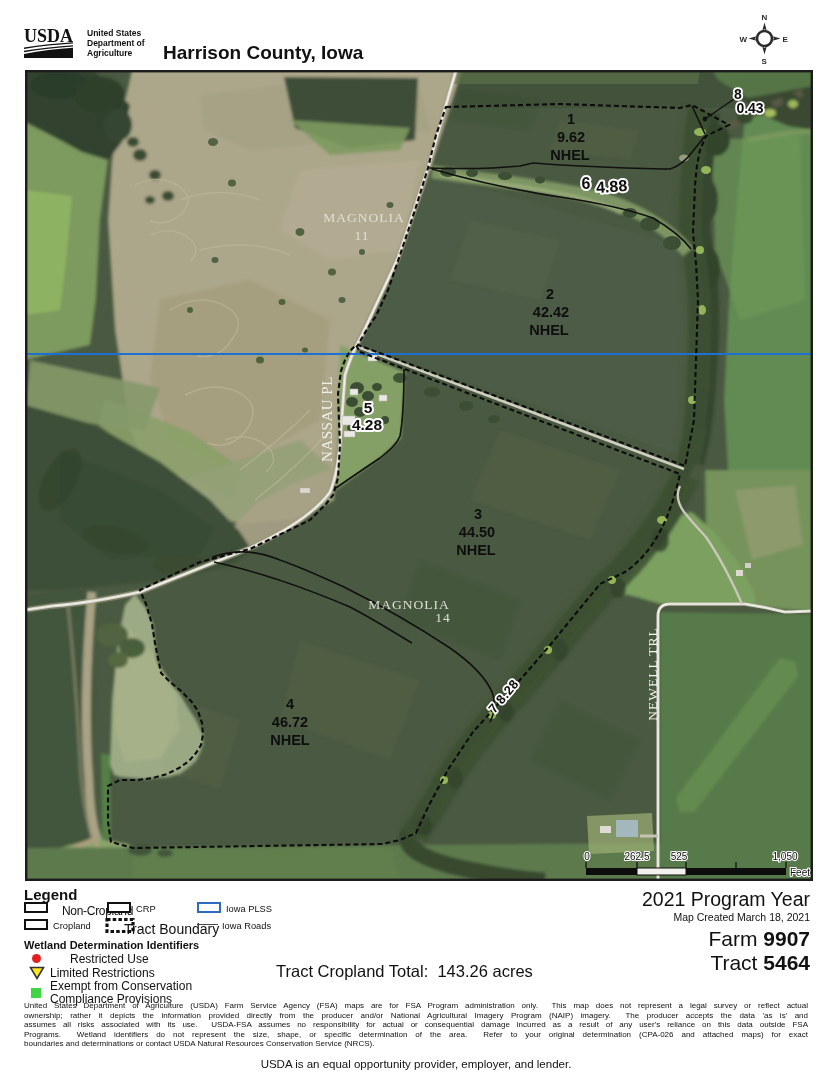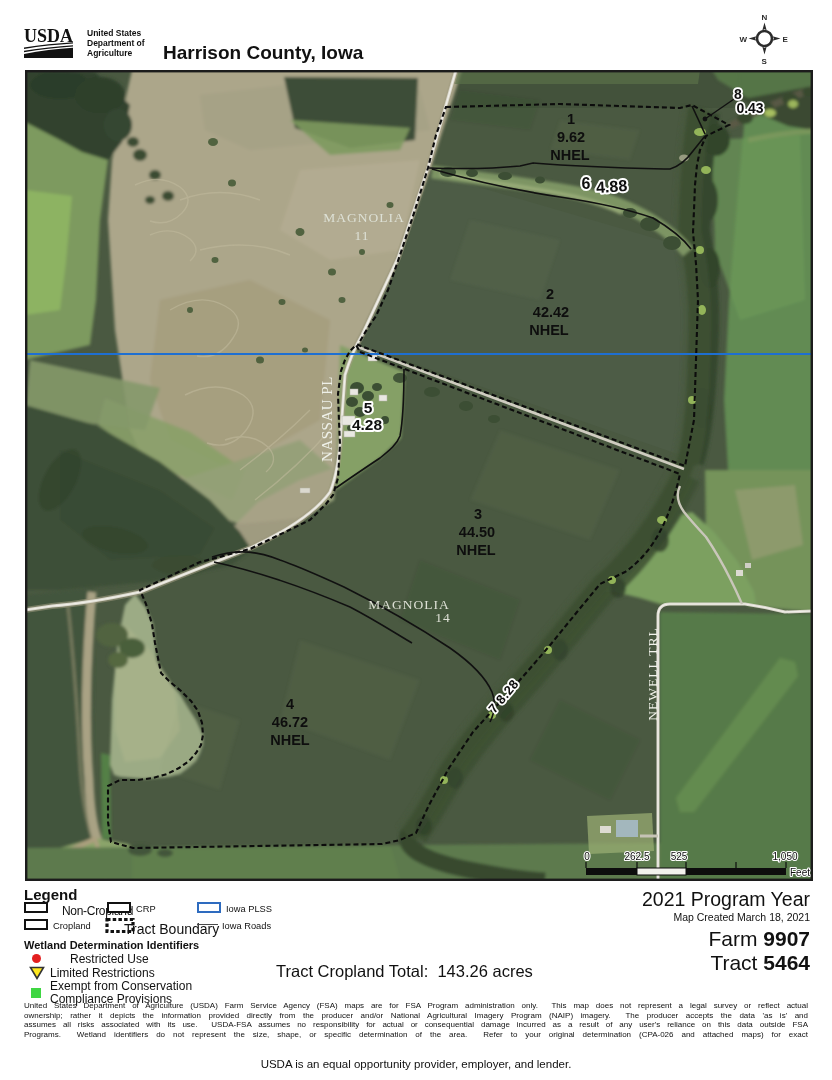--- a/index.html
+++ b/index.html
@@ -418,6 +418,7 @@
 <div style="height:9.6px;text-align:justify;text-align-last:justify;white-space:nowrap;">ownership; rather it depicts the information provided directly from the producer and/or National Agricultural Imagery Program (NAIP) imagery.&nbsp; The producer accepts the data 'as is' and</div>
 <div style="height:9.6px;text-align:justify;text-align-last:justify;white-space:nowrap;">assumes all risks associated with its use.&nbsp; USDA-FSA assumes no responsibility for actual or consequential damage incurred as a result of any user's reliance on this data outside FSA</div>
 <div style="height:9.6px;text-align:justify;text-align-last:justify;white-space:nowrap;">Programs.&nbsp; Wetland identifiers do not represent the size, shape, or specific determination of the area.&nbsp; Refer to your original determination (CPA-026 and attached maps) for exact</div>
+<div style="height:9.6px;">boundaries and determinations or contact USDA Natural Resources Conservation Service (NRCS).</div>
 </div>
 
 <div class="abs" style="left:0px;top:1058px;width:832px;font-size:11.5px;color:#111;text-align:center;">USDA is an equal opportunity provider, employer, and lender.</div>

